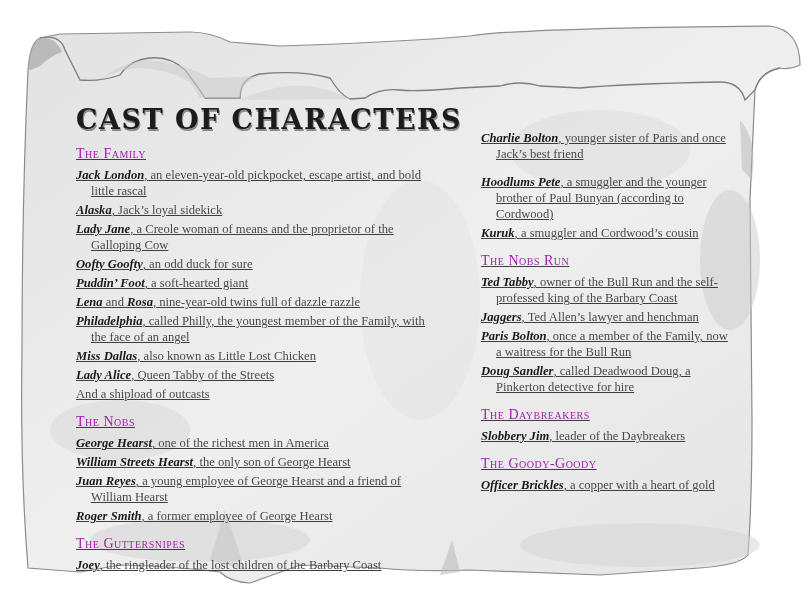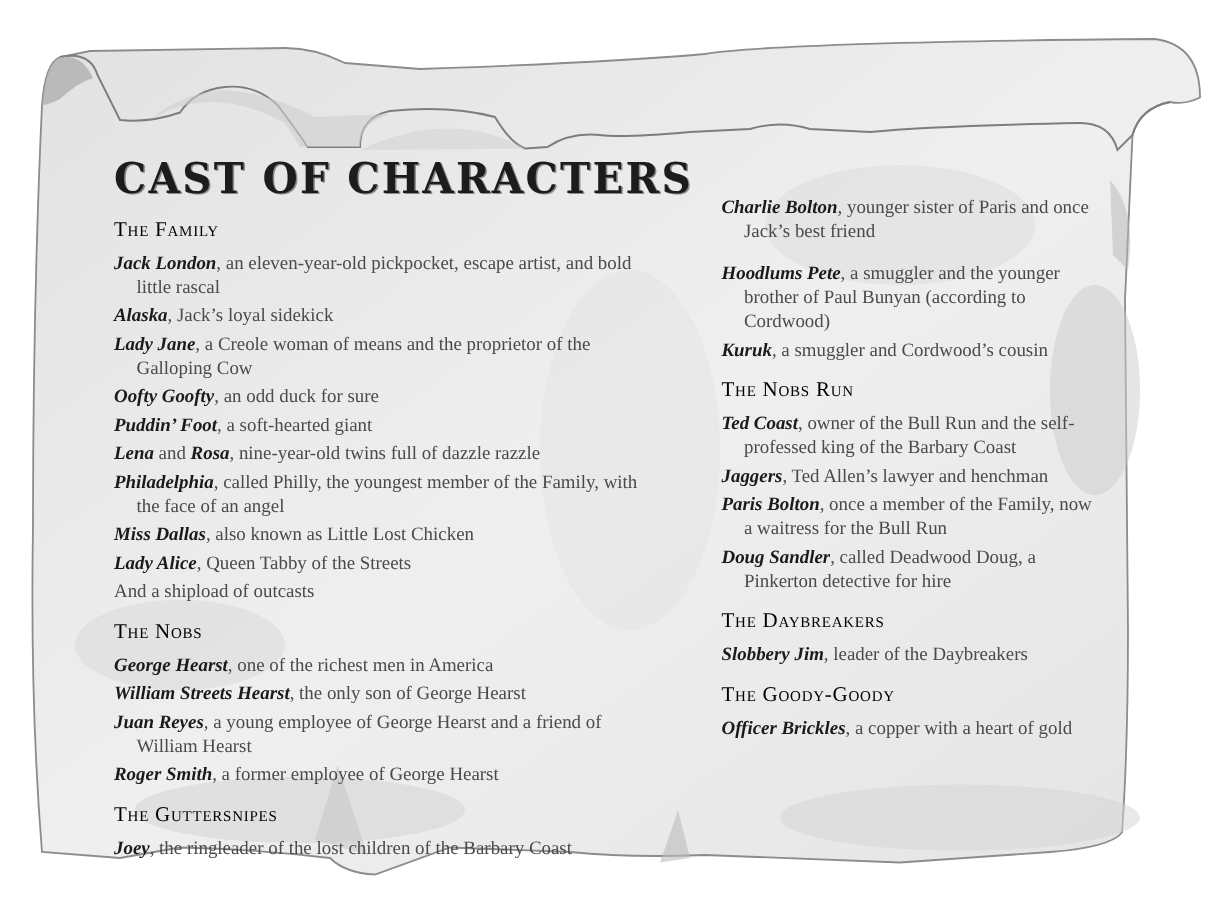--- a/index.html
+++ b/index.html
@@ -18,7 +18,7 @@
   .col { position: absolute; font-size: 11.4px; color: #3e3e3e; line-height: 16px; }
   .col-left { left: 60px; top: 146px; width: 360px; }
   .col-right { left: 465px; top: 130px; width: 255px; }
-  .group { margin-bottom: 12px; }
+  .group { margin-bottom: 12px; text-decoration: underline; }
   .group-title {
     font-family: "Liberation Serif", serif; font-variant: small-caps;
     font-size: 14px; color: #000000; letter-spacing: 0.5px; margin: 0 0 5px 0;

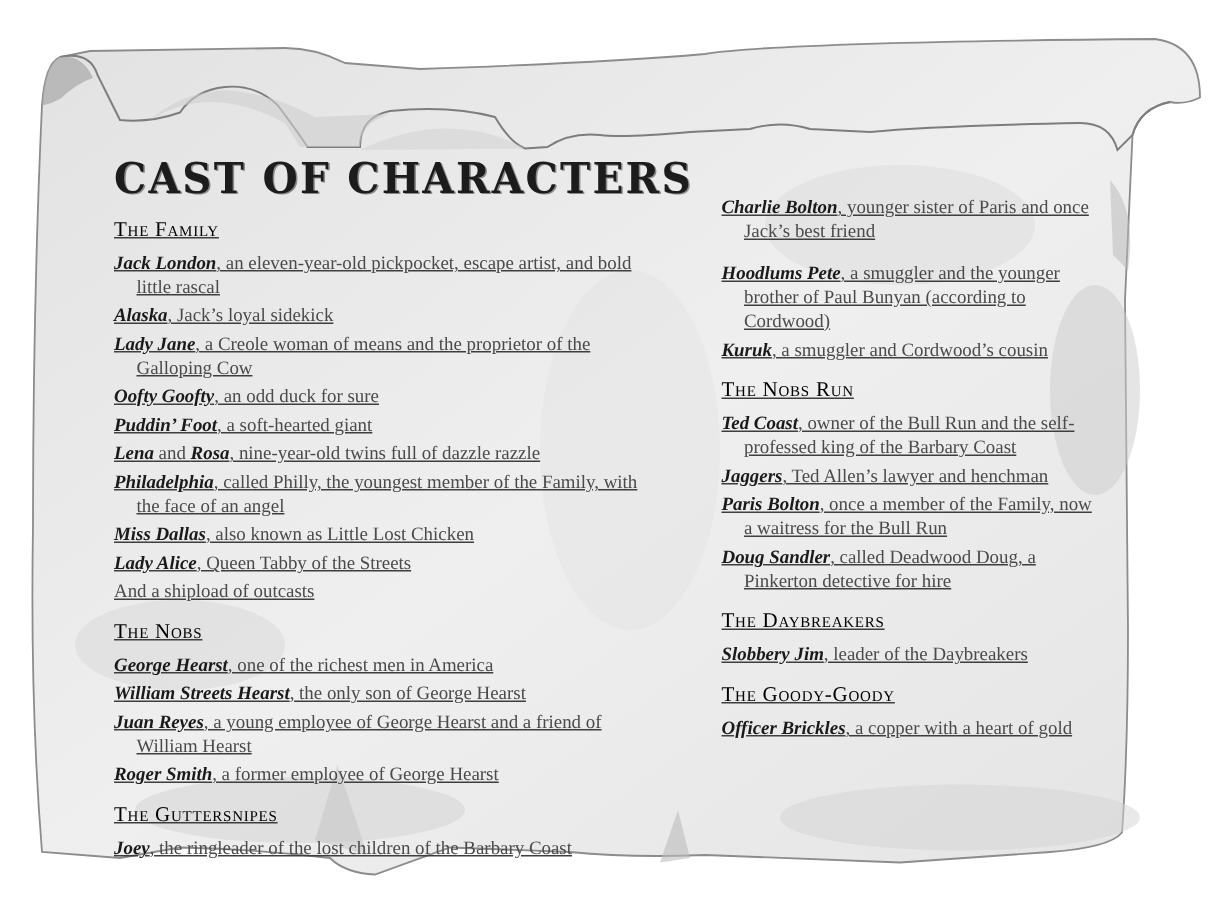--- a/index.html
+++ b/index.html
@@ -21,7 +21,7 @@
   .group { margin-bottom: 12px; text-decoration: underline; }
   .group-title {
     font-family: "Liberation Serif", serif; font-variant: small-caps;
-    font-size: 14px; color: #000000; letter-spacing: 0.5px; margin: 0 0 5px 0;
+    font-size: 14px; color: #a21caf; letter-spacing: 0.5px; margin: 0 0 5px 0;
   }
   .entry { margin: 0 0 3px 0; padding-left: 15px; text-indent: -15px; }
   .entry-name { font-family: "Liberation Serif", serif; font-style: italic; font-weight: bold; font-size: 12.6px; color: #1a1a1a; }

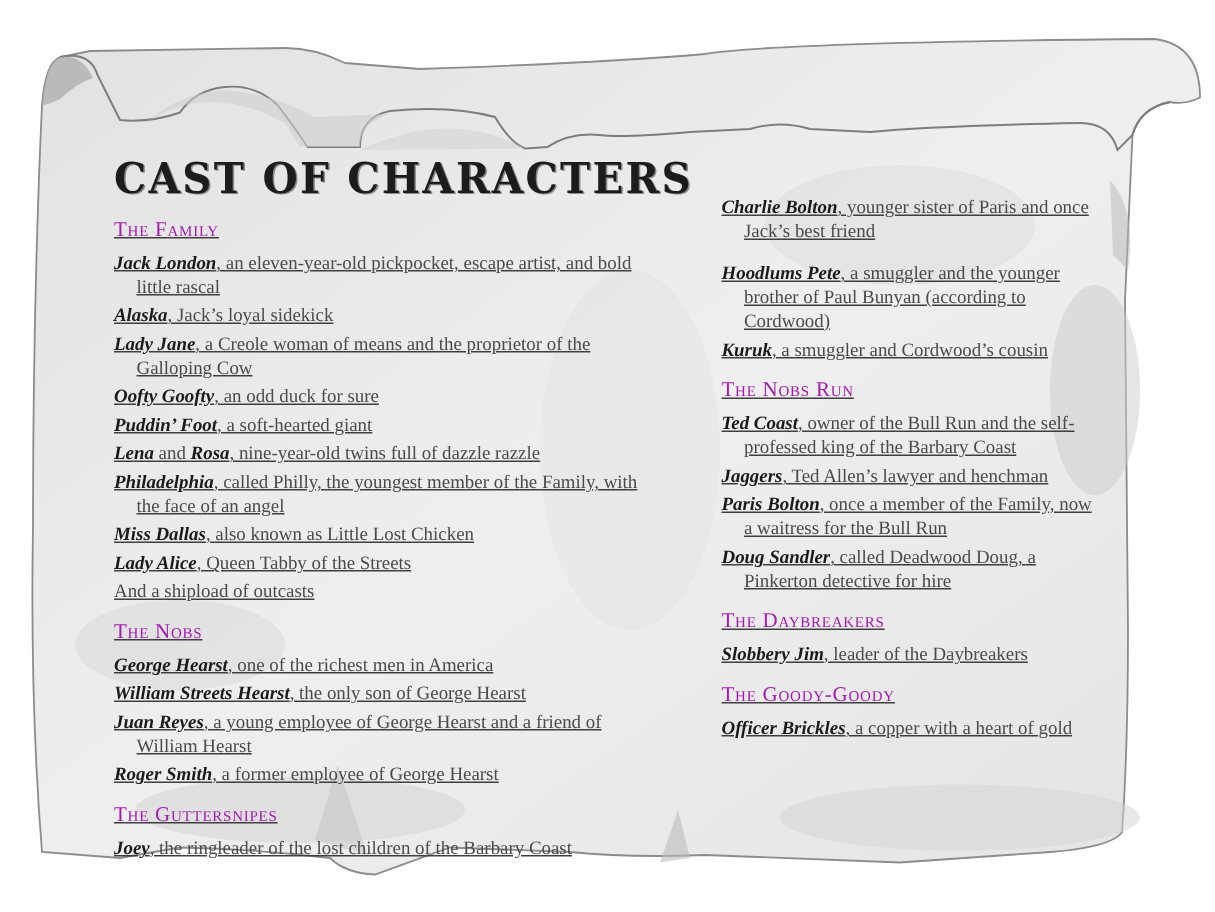--- a/index.html
+++ b/index.html
@@ -101,7 +101,7 @@
 
     <div class="group">
       <div class="group-title">The Nobs Run</div>
-      <p class="entry"><span class="entry-name">Ted Coast</span><span class="entry-desc">, owner of the Bull Run and the self-professed king of the Barbary Coast</span></p>
+      <p class="entry"><span class="entry-name">Ted Tabby</span><span class="entry-desc">, owner of the Bull Run and the self-professed king of the Barbary Coast</span></p>
       <p class="entry"><span class="entry-name">Jaggers</span><span class="entry-desc">, Ted Allen’s lawyer and henchman</span></p>
       <p class="entry"><span class="entry-name">Paris Bolton</span><span class="entry-desc">, once a member of the Family, now a waitress for the Bull Run</span></p>
       <p class="entry"><span class="entry-name">Doug Sandler</span><span class="entry-desc">, called Deadwood Doug, a Pinkerton detective for hire</span></p>

